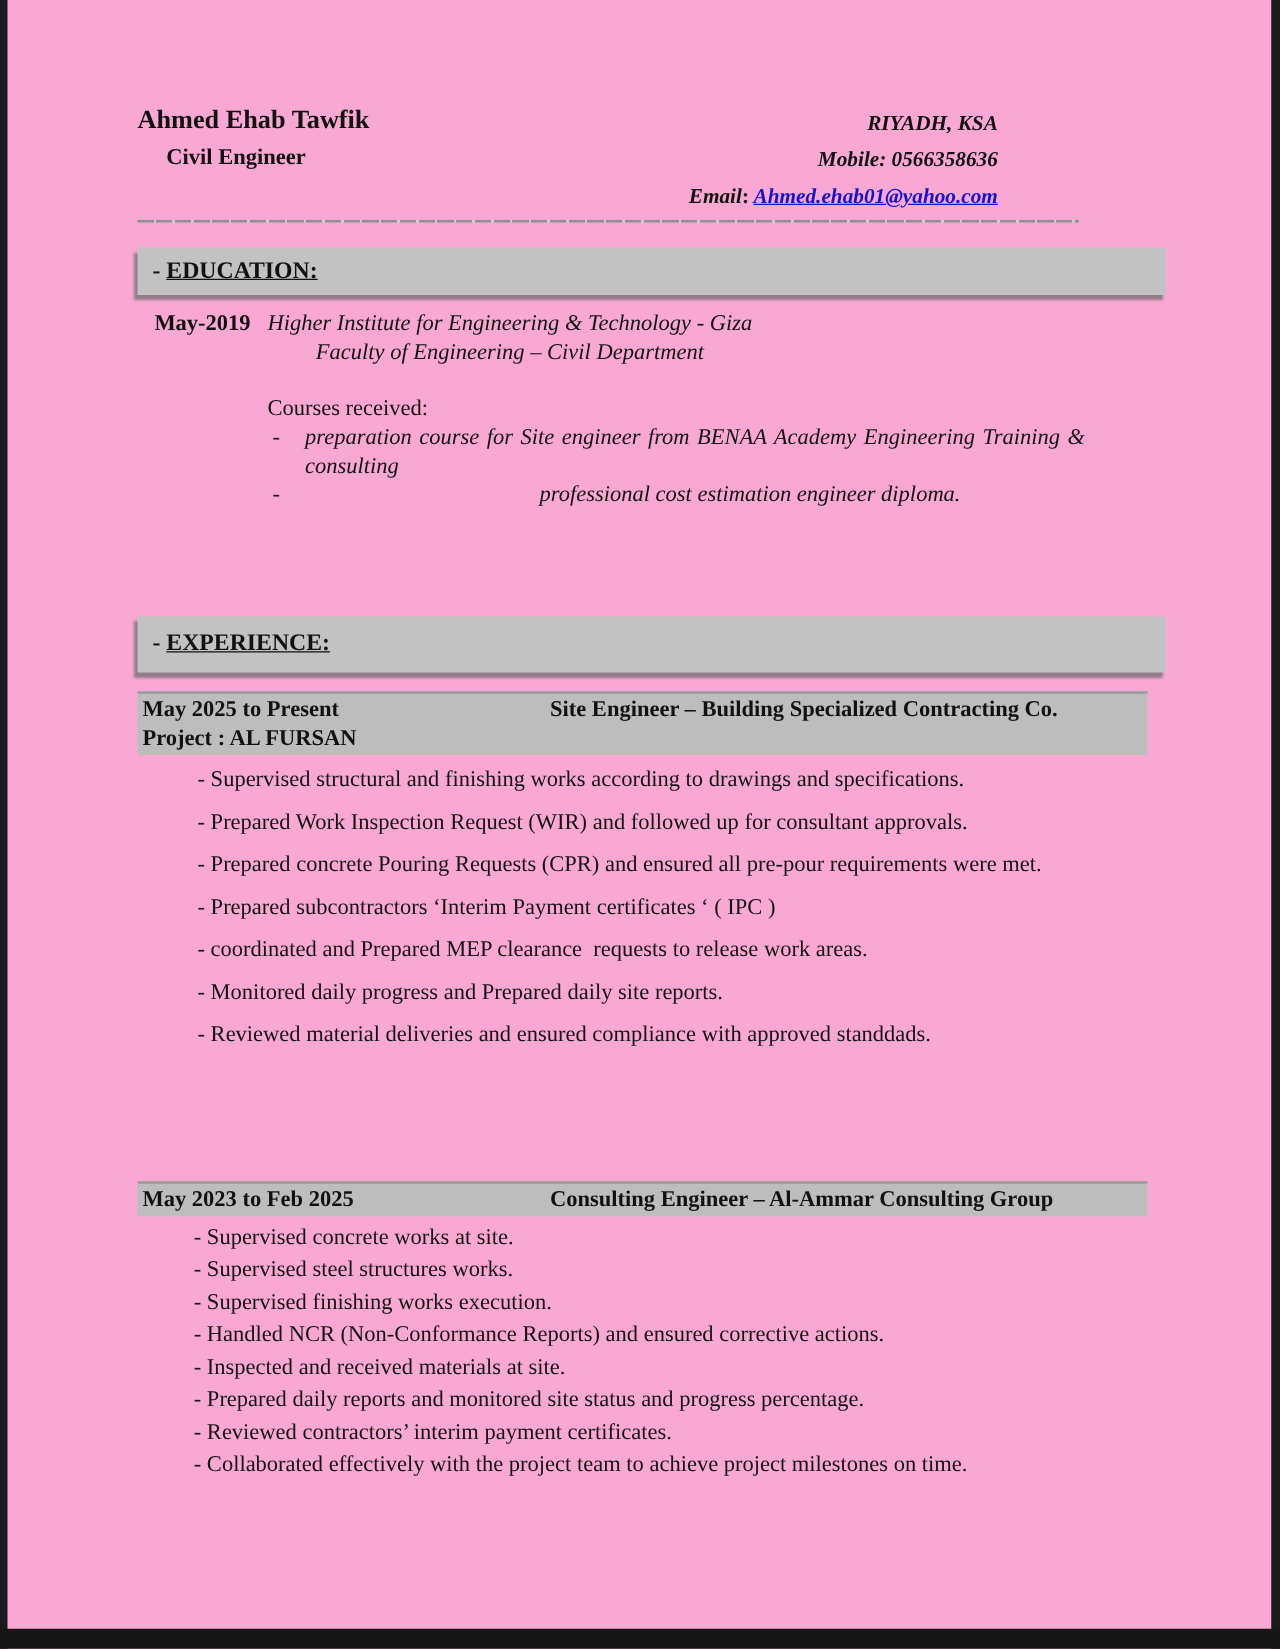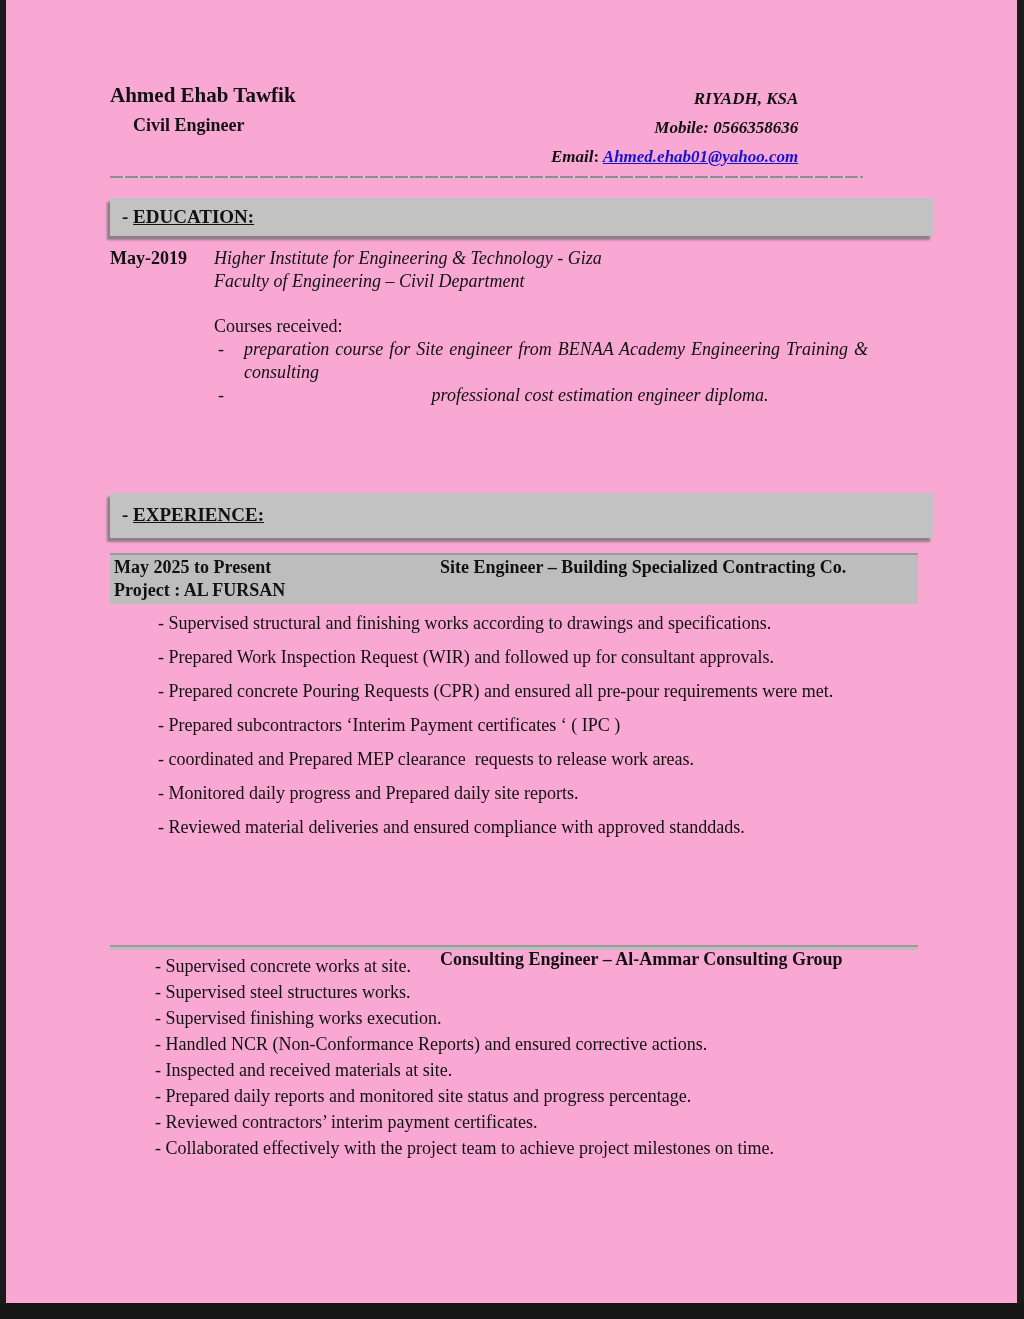--- a/index.html
+++ b/index.html
@@ -42,7 +42,7 @@
   .section-label{text-decoration:underline;}
 
   
-  .edu-row{display:flex;margin-top:11px;font-size:18px;line-height:23px;}
+  .edu-row{display:flex;margin-top:11px;font-size:18px;line-height:23px;text-align:center;}
   .edu-date{width:104px;font-weight:bold;flex:0 0 104px;}
   .edu-school div{line-height:23px;font-style:italic;}
   .courses-label{margin-left:104px;margin-top:22px;font-size:18px;line-height:23px;}

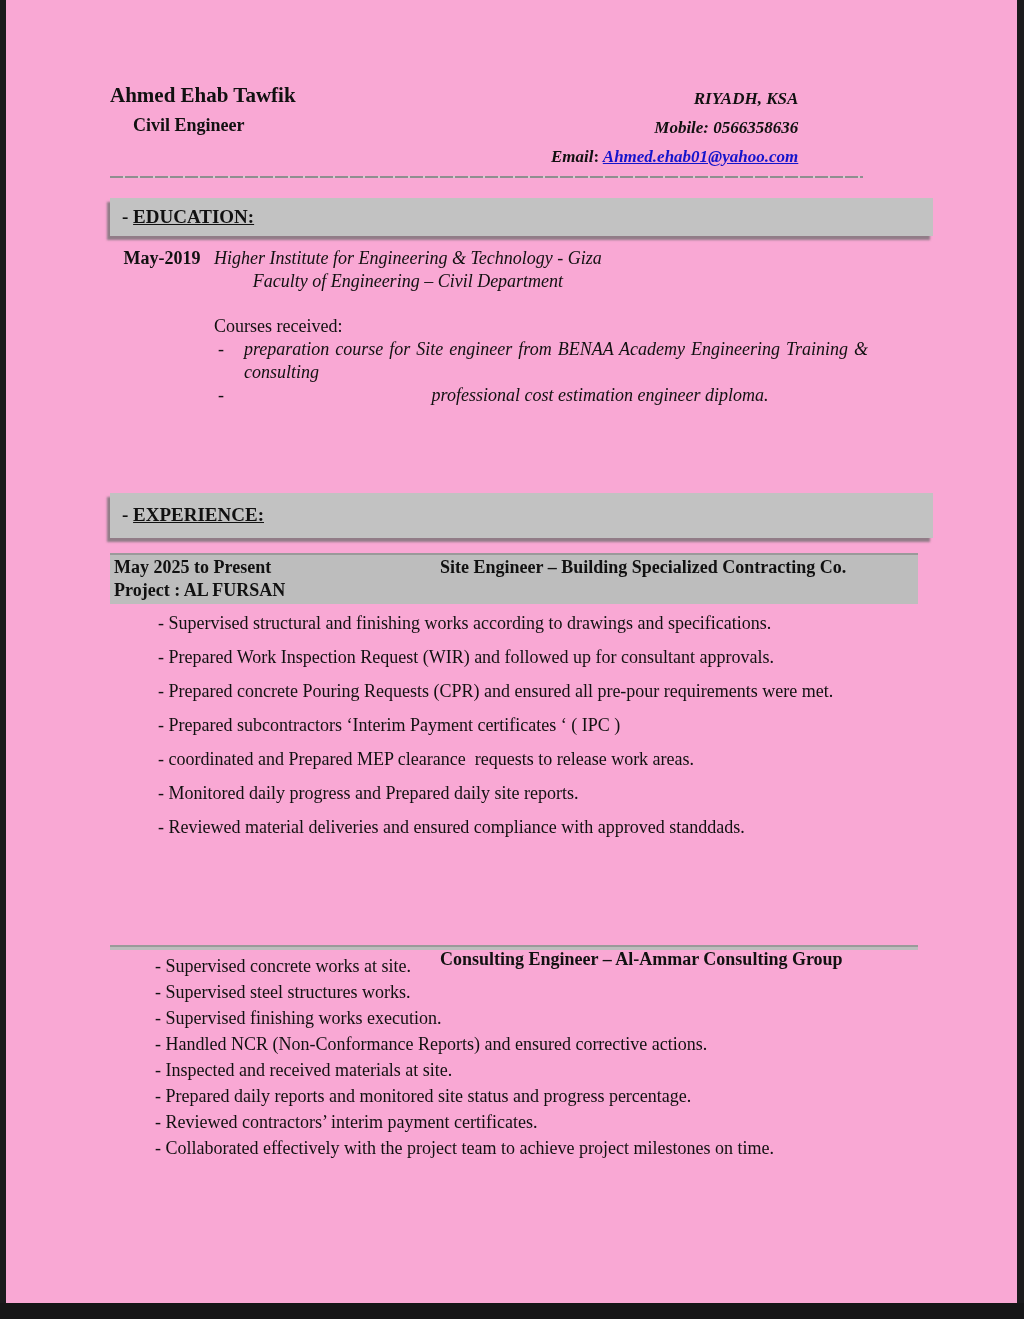--- a/index.html
+++ b/index.html
@@ -124,6 +124,7 @@
     </ul>
 
     <div class="job-bar single">
+      <div>May 2023 to Feb 2025</div>
       <div class="job-title">Consulting Engineer – Al-Ammar Consulting Group</div>
     </div>
     <ul class="bullets tight">

